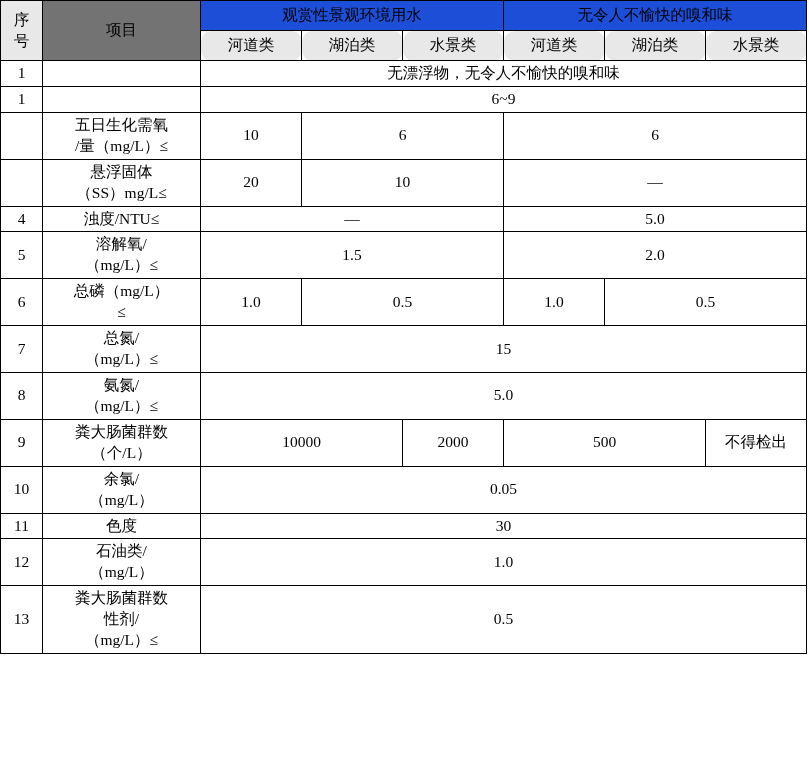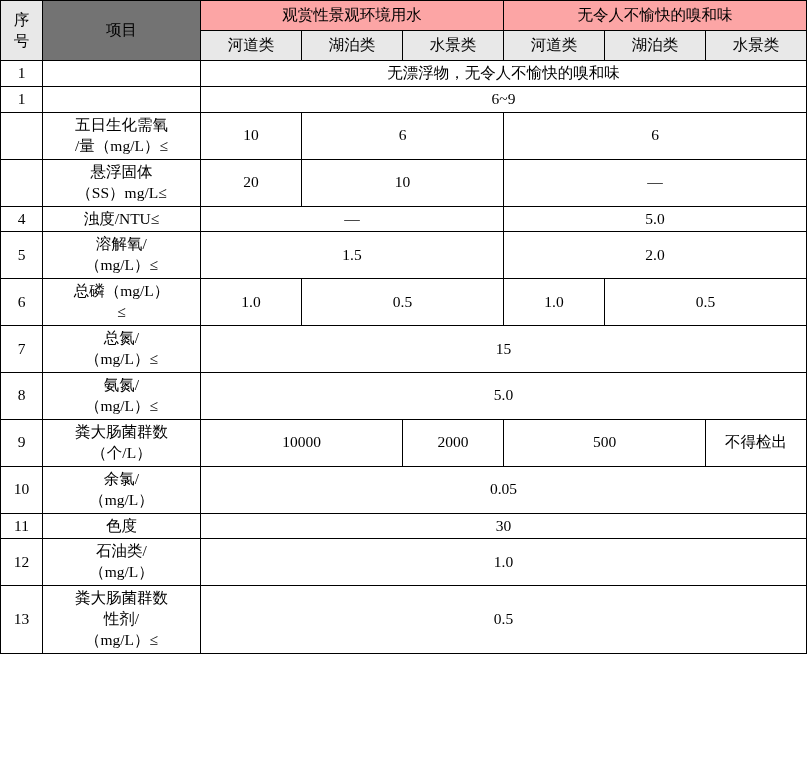--- a/index.html
+++ b/index.html
@@ -37,7 +37,7 @@
     box-sizing: border-box;
   }
   .hdr-group {
-    background: #fca5a5;
+    background: #1d4ed8;
     font-size: 16.5px;
     height: 30px;
   }

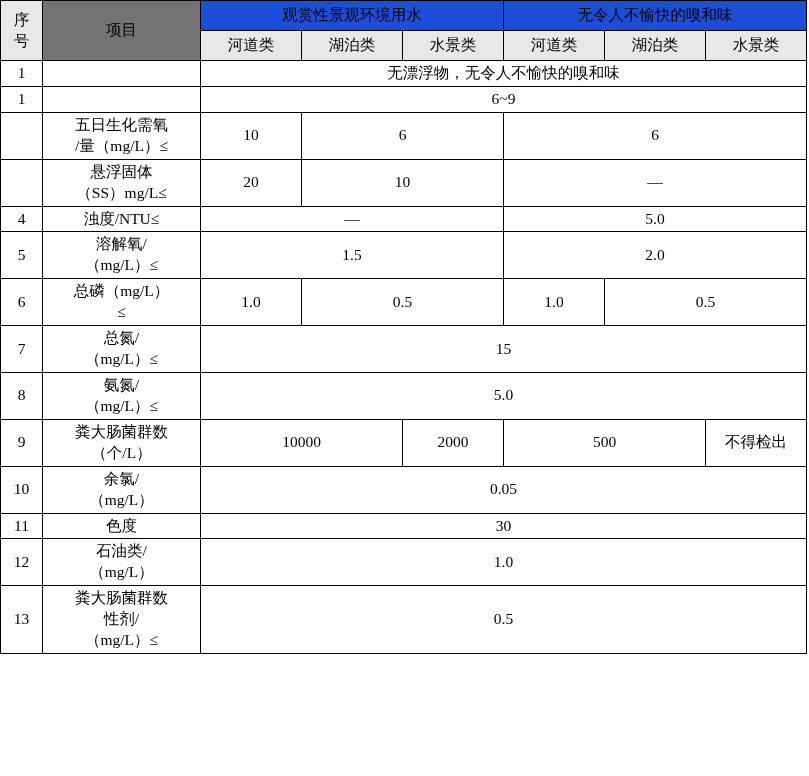--- a/index.html
+++ b/index.html
@@ -58,7 +58,7 @@
   }
   .col-no { width: 42px; }
   .col-item { width: 158px; }
-  .col-d { width: 86px; }
+  .col-d { width: 86px; border-radius: 11px; }
   .cell-no { font-size: 15.5px; }
   .cell-item {
     font-size: 15.5px;

